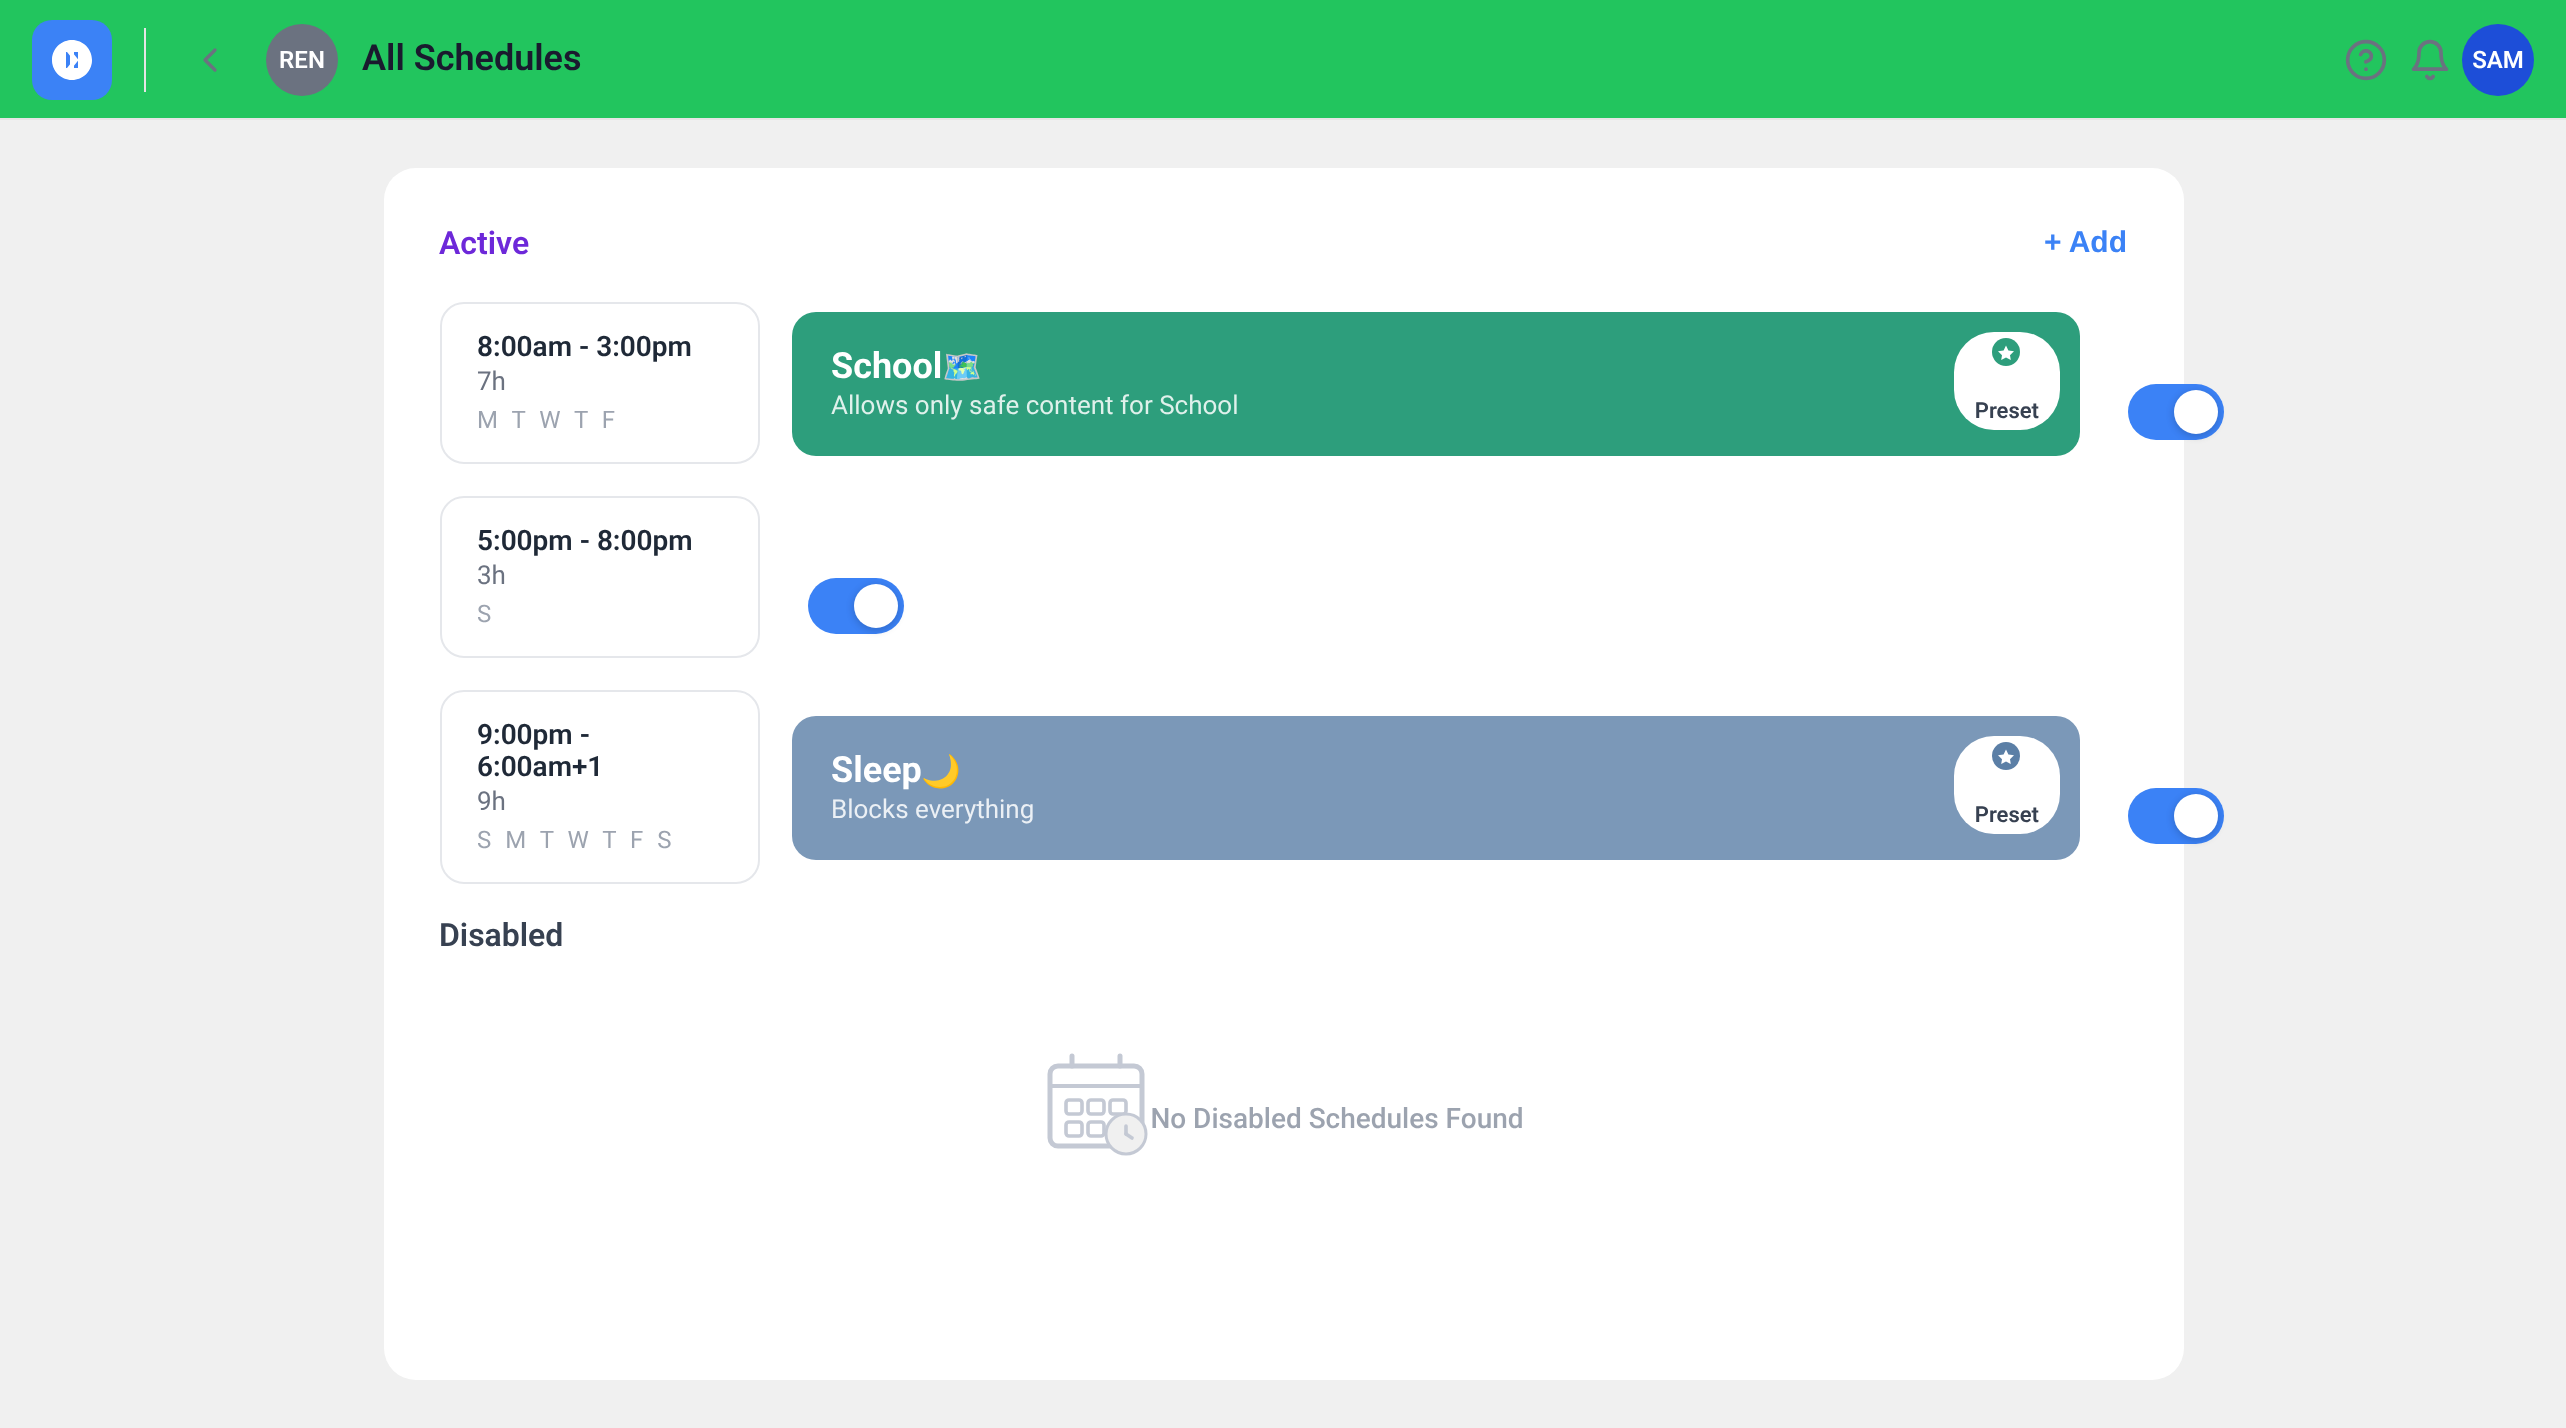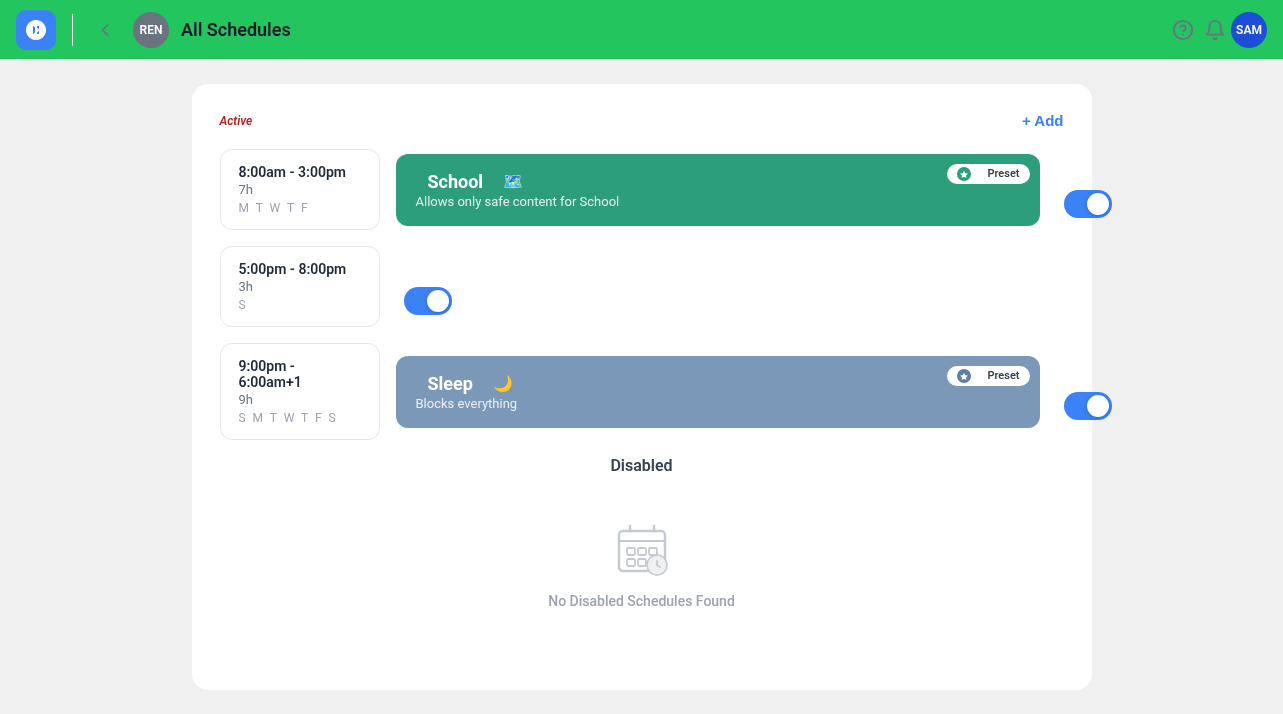--- a/index.html
+++ b/index.html
@@ -124,10 +124,9 @@
       margin-bottom: 20px;
     }
     .section-label {
-      font-size: 12px;
-      font-weight: 600;
-      color: #b91c1c;
-      font-style: italic;
+      font-size: 16px;
+      font-weight: 600;
+      color: #6d28d9;
     }
     .add-btn {
       display: flex;

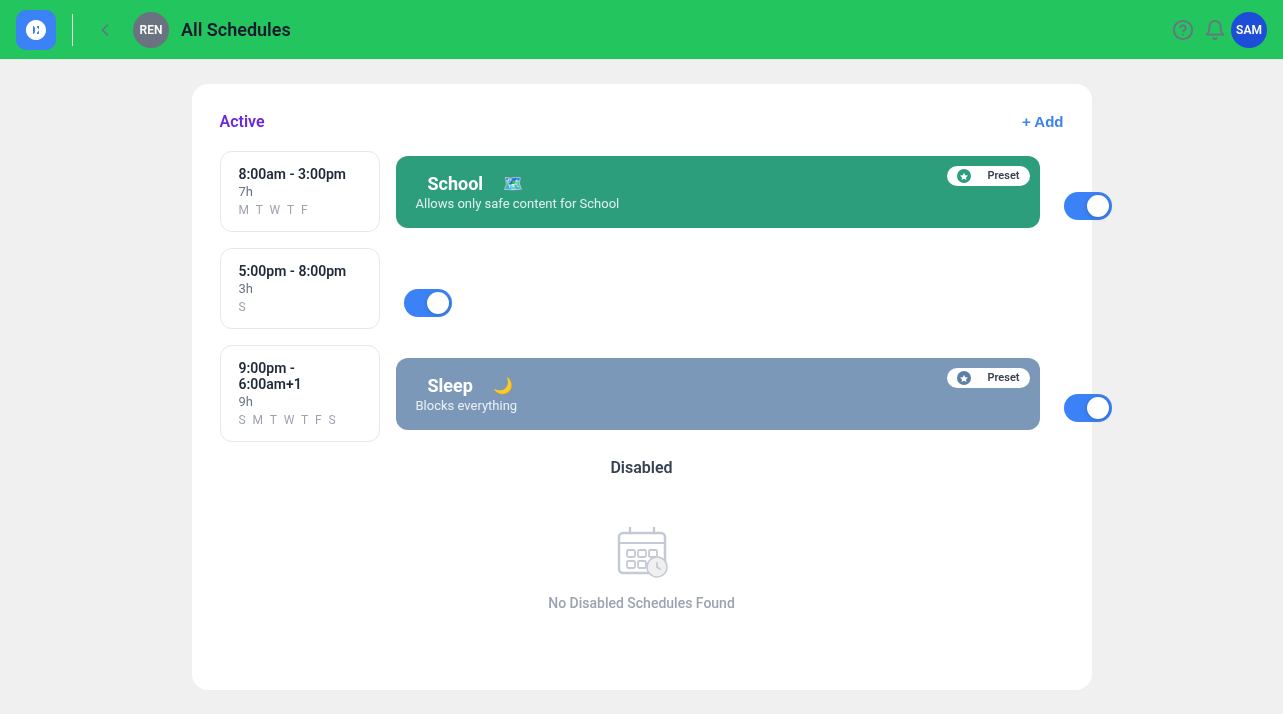--- a/index.html
+++ b/index.html
@@ -216,8 +216,7 @@
       color: #fff;
       display: flex;
       align-items: center;
-      gap: 20px;
-      margin-left: 12px;
+      gap: 0;
     }
     .schedule-desc {
       font-size: 13px;

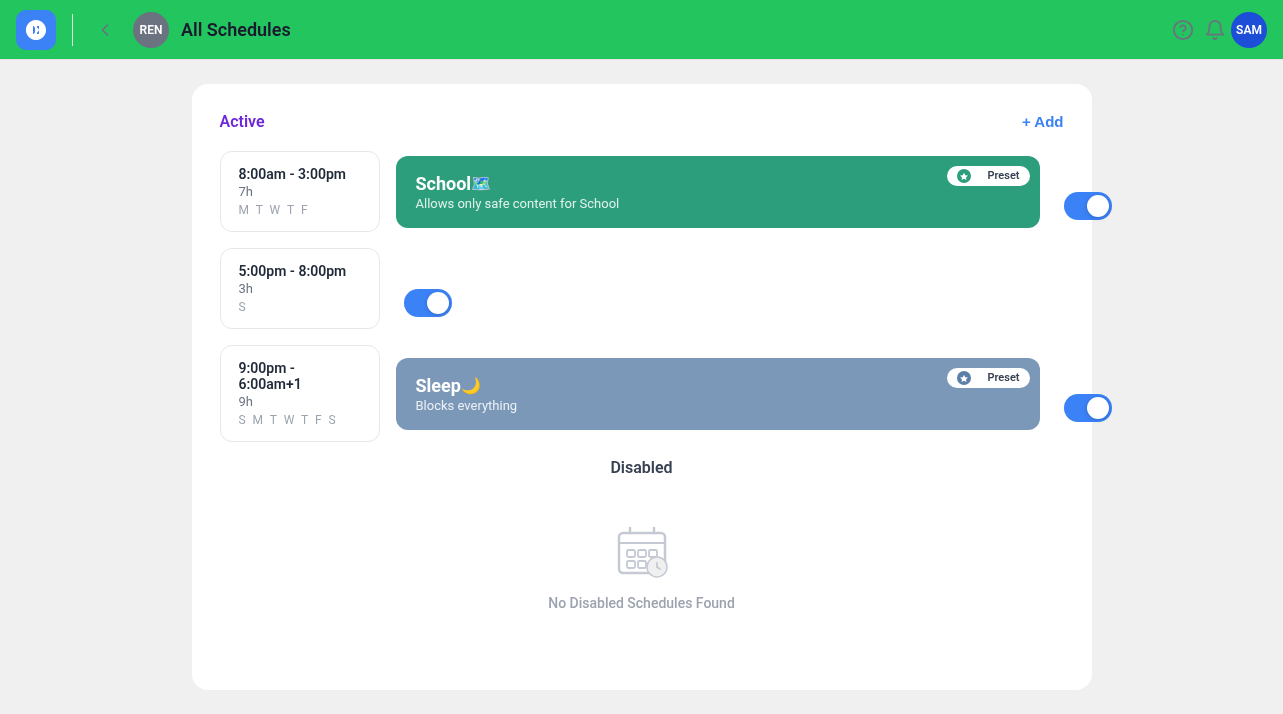--- a/index.html
+++ b/index.html
@@ -198,6 +198,7 @@
       display: flex;
       align-items: center;
       gap: 16px;
+      flex-direction: column;
     }
     .preset-icon {
       width: 14px;

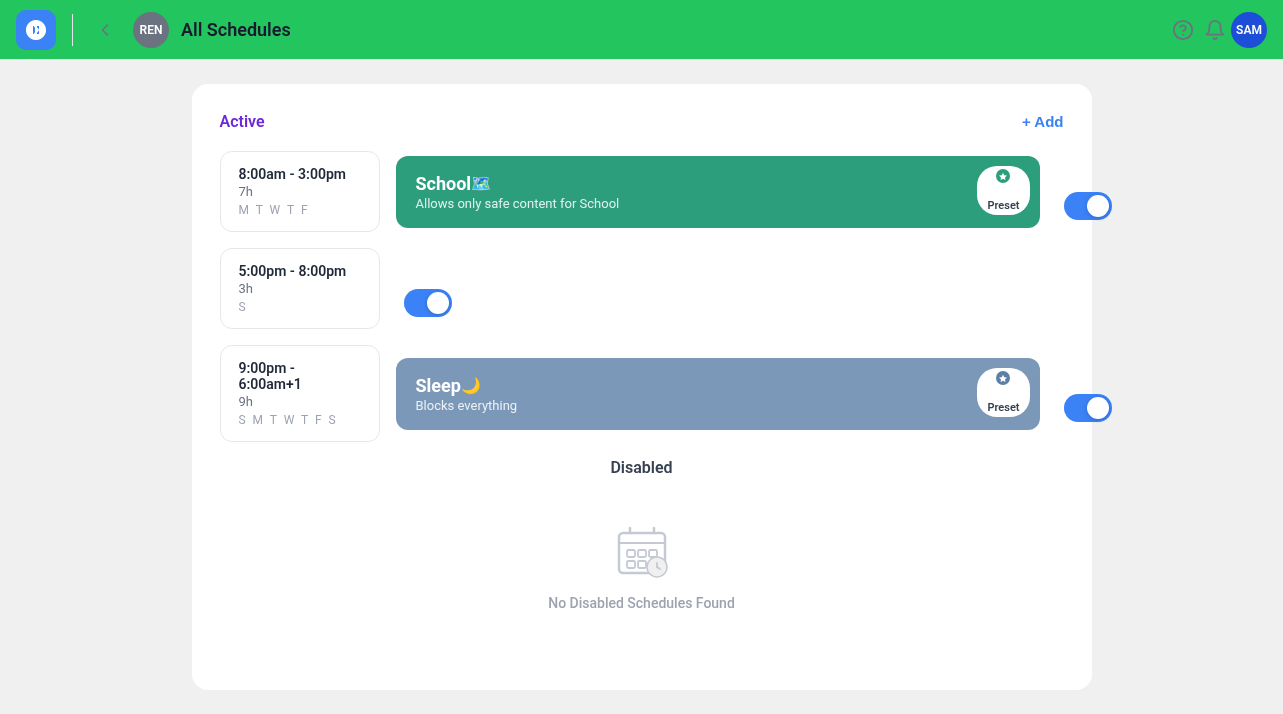--- a/index.html
+++ b/index.html
@@ -259,7 +259,6 @@
     
     .disabled-section {
       margin-top: 8px;
-      text-align: center;
     }
     .disabled-label {
       font-size: 16px;

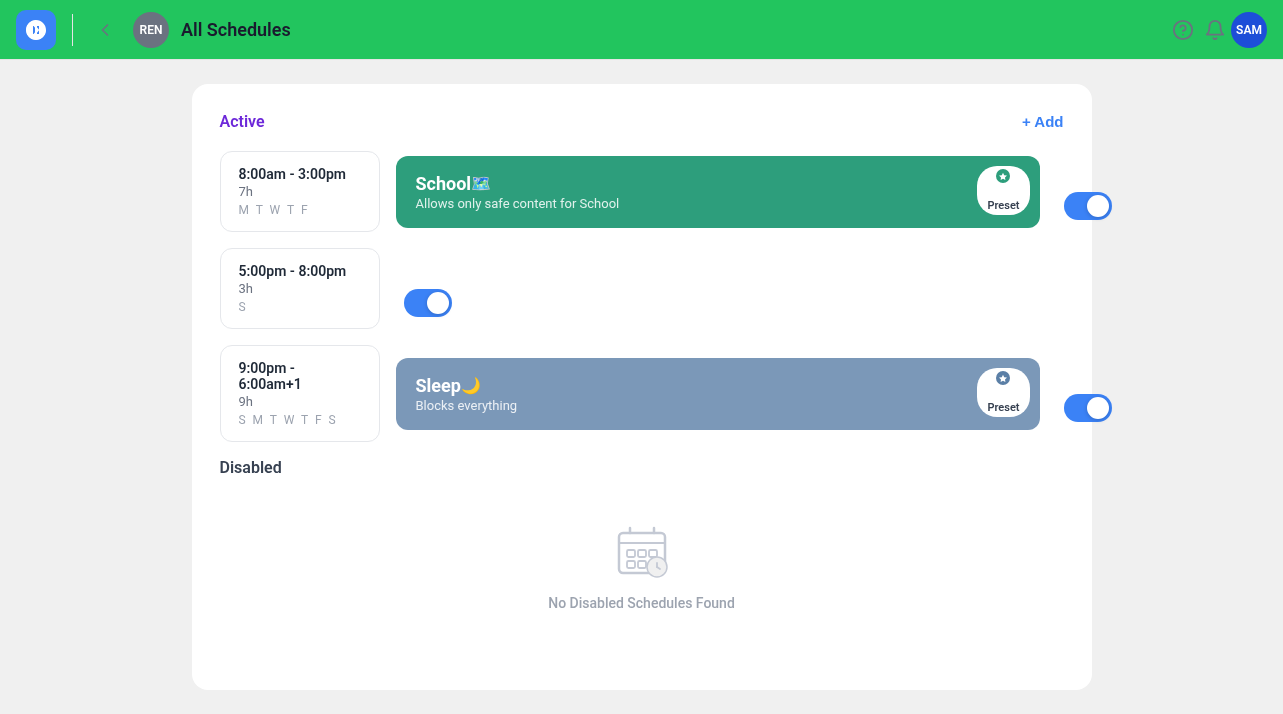--- a/index.html
+++ b/index.html
@@ -268,7 +268,7 @@
     }
     .empty-state {
       display: flex;
-      flex-direction: column;
+      flex-direction: row;
       align-items: center;
       justify-content: center;
       padding: 32px 0 8px;

